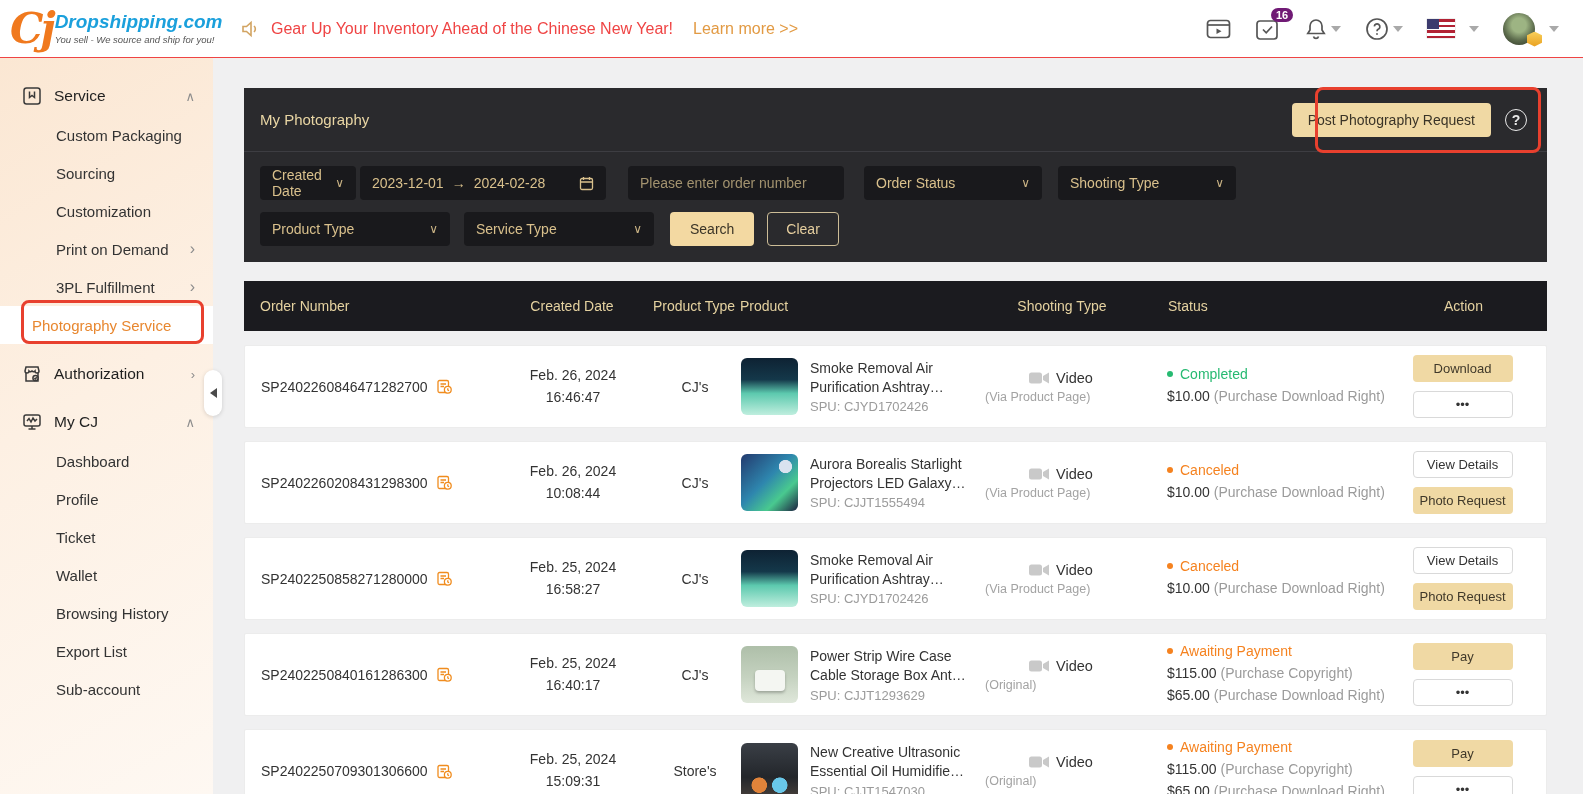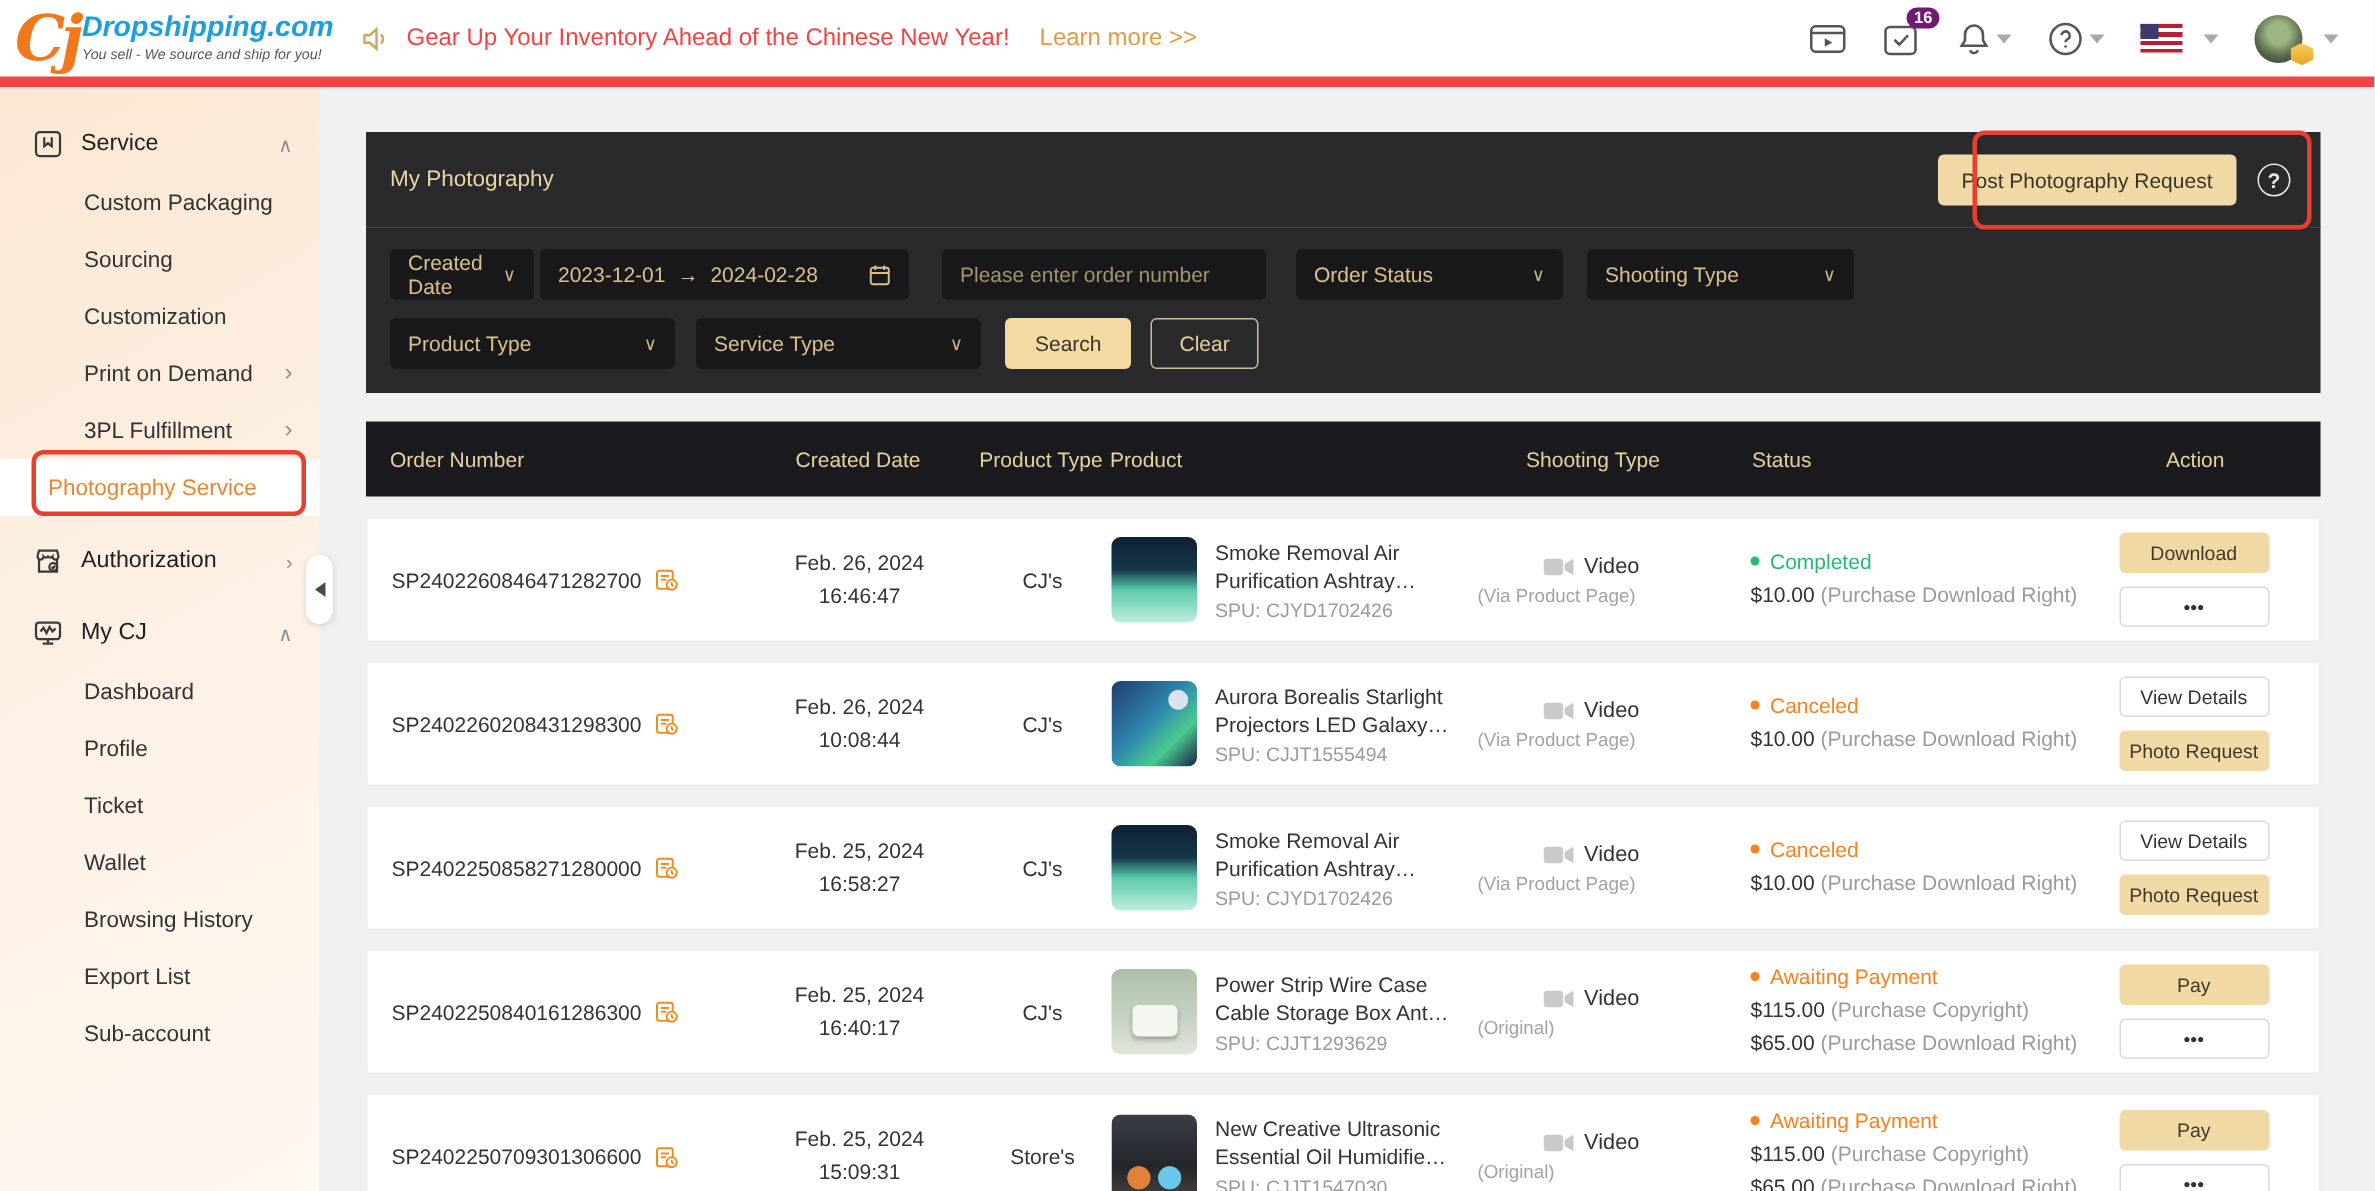--- a/index.html
+++ b/index.html
@@ -8,7 +8,7 @@
 
   
   .topbar { position:absolute; left:0; top:0; width:1583px; height:58px; background:#fff;
-            display:flex; align-items:center; padding:0 24px 0 10px; border-bottom:7px solid #ef4444; z-index:5; }
+            display:flex; align-items:center; padding:0 24px 0 10px; border-bottom:1px solid #ef4444; z-index:5; }
   .logo { display:flex; align-items:center; width:205px; flex:0 0 auto; }
   .logo-cj { font-family:"DejaVu Serif", serif; font-style:italic; font-weight:bold;
              font-size:42px; color:#f0791e; letter-spacing:-3px; line-height:1; margin-right:2px; }

